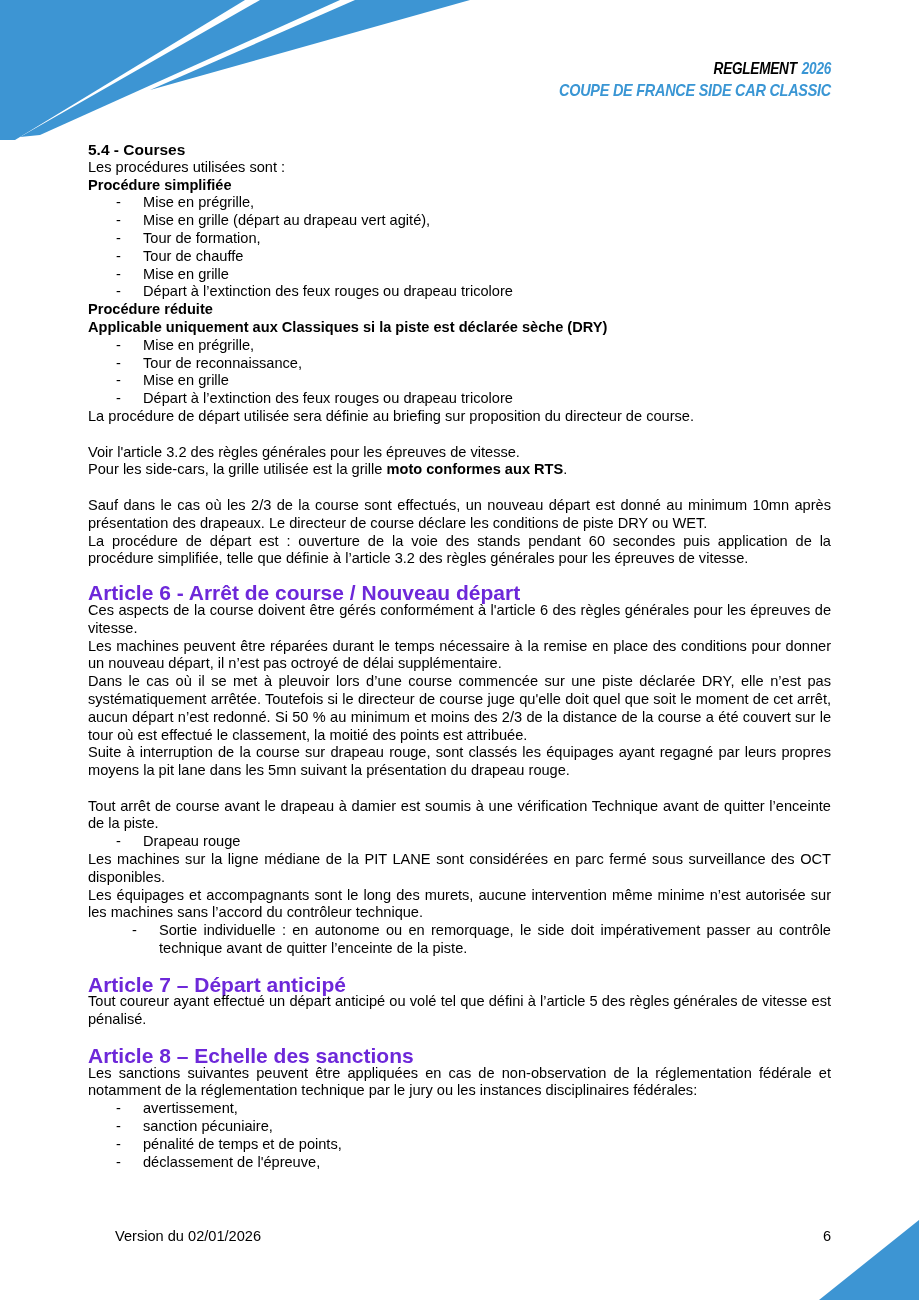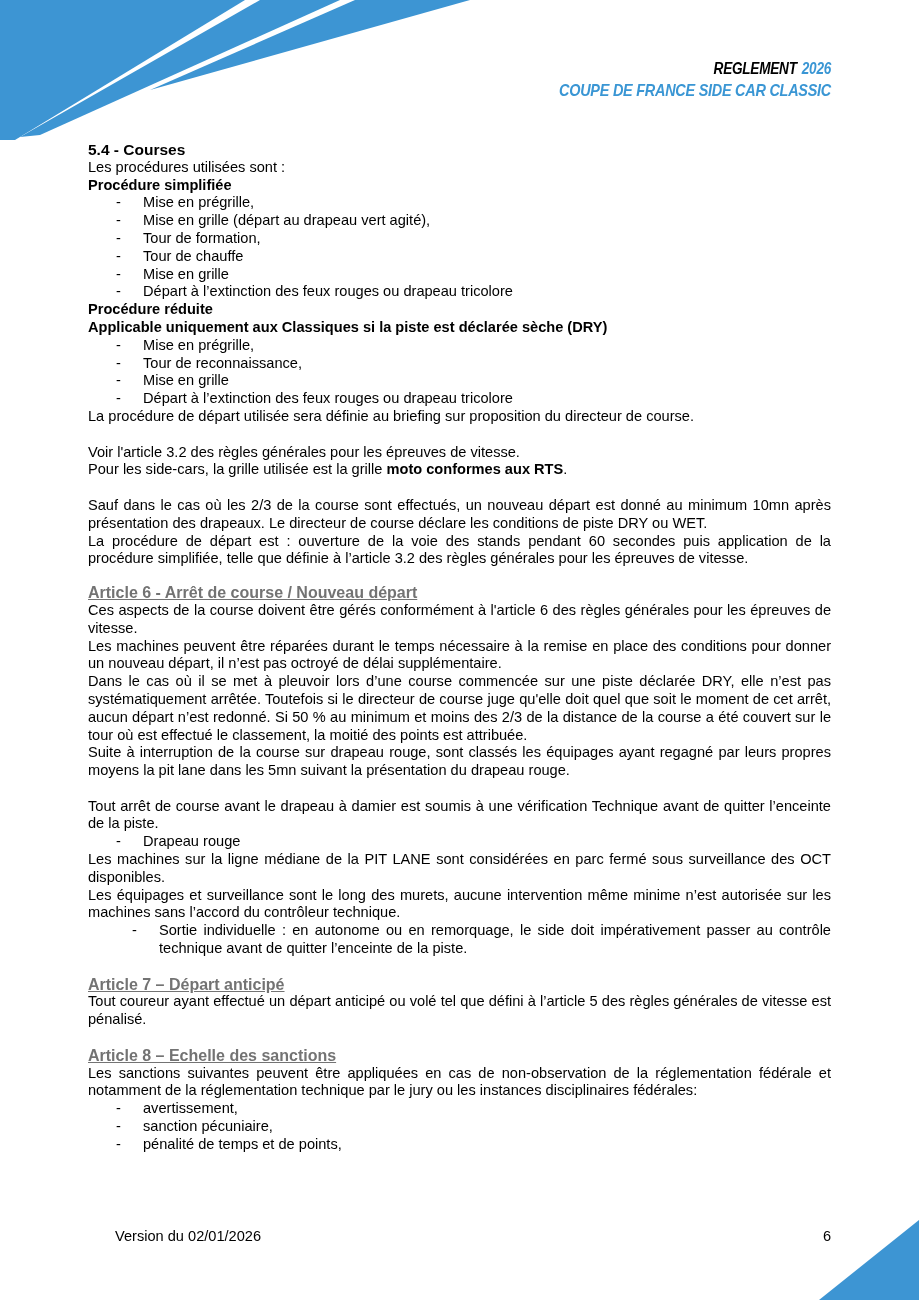--- a/index.html
+++ b/index.html
@@ -16,7 +16,7 @@
     .content p { margin: 0; text-align: justify; }
     .h-sec { font-weight: bold; font-size: 15.5px; margin: 0 0 3px 0; }
     .bold { font-weight: bold; }
-    .h-art { color: #737373; font-weight: bold; font-size: 16px; margin: 0 0 4px 0; text-decoration: underline; }
+    .h-art { color: #6d28d9; font-weight: bold; font-size: 21px; margin: 0 0 4px 0; }
     ul.dash { list-style: none; margin: 0; padding: 0 0 0 55px; }
     ul.dash li { position: relative; }
     ul.dash li::before { content: "-"; position: absolute; left: -27px; }

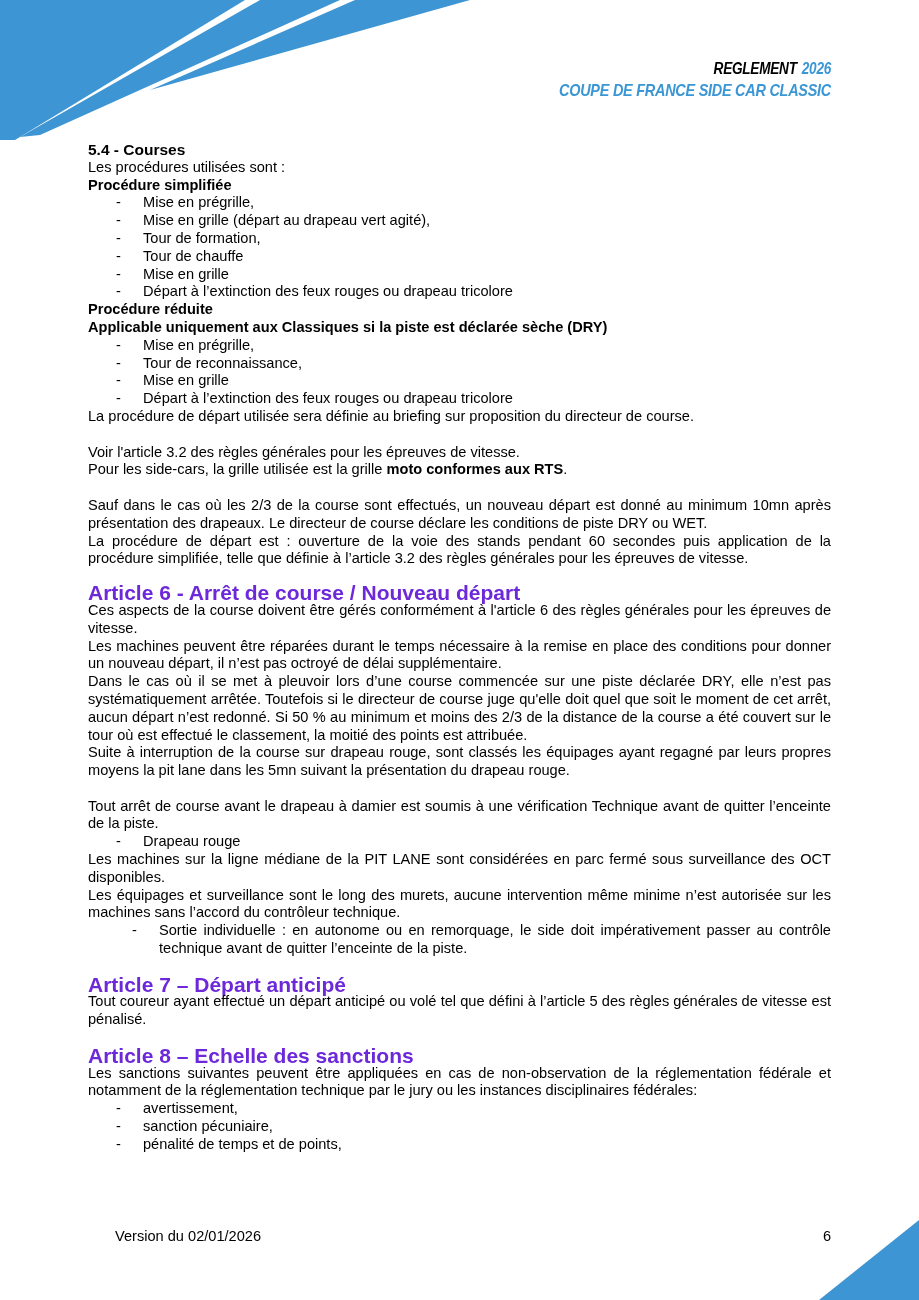--- a/index.html
+++ b/index.html
@@ -81,7 +81,7 @@
     <li>Drapeau rouge</li>
   </ul>
   <p>Les machines sur la ligne médiane de la PIT LANE sont considérées en parc fermé sous surveillance des OCT disponibles.</p>
-  <p>Les équipages et surveillance sont le long des murets, aucune intervention même minime n’est autorisée sur les machines sans l’accord du contrôleur technique.</p>
+  <p>Les équipages et accompagnants sont le long des murets, aucune intervention même minime n’est autorisée sur les machines sans l’accord du contrôleur technique.</p>
   <ul class="dash">
     <li style="text-align: justify; margin-left: 16px;">Sortie individuelle : en autonome ou en remorquage, le side doit impérativement passer au contrôle technique avant de quitter l’enceinte de la piste.</li>
   </ul>

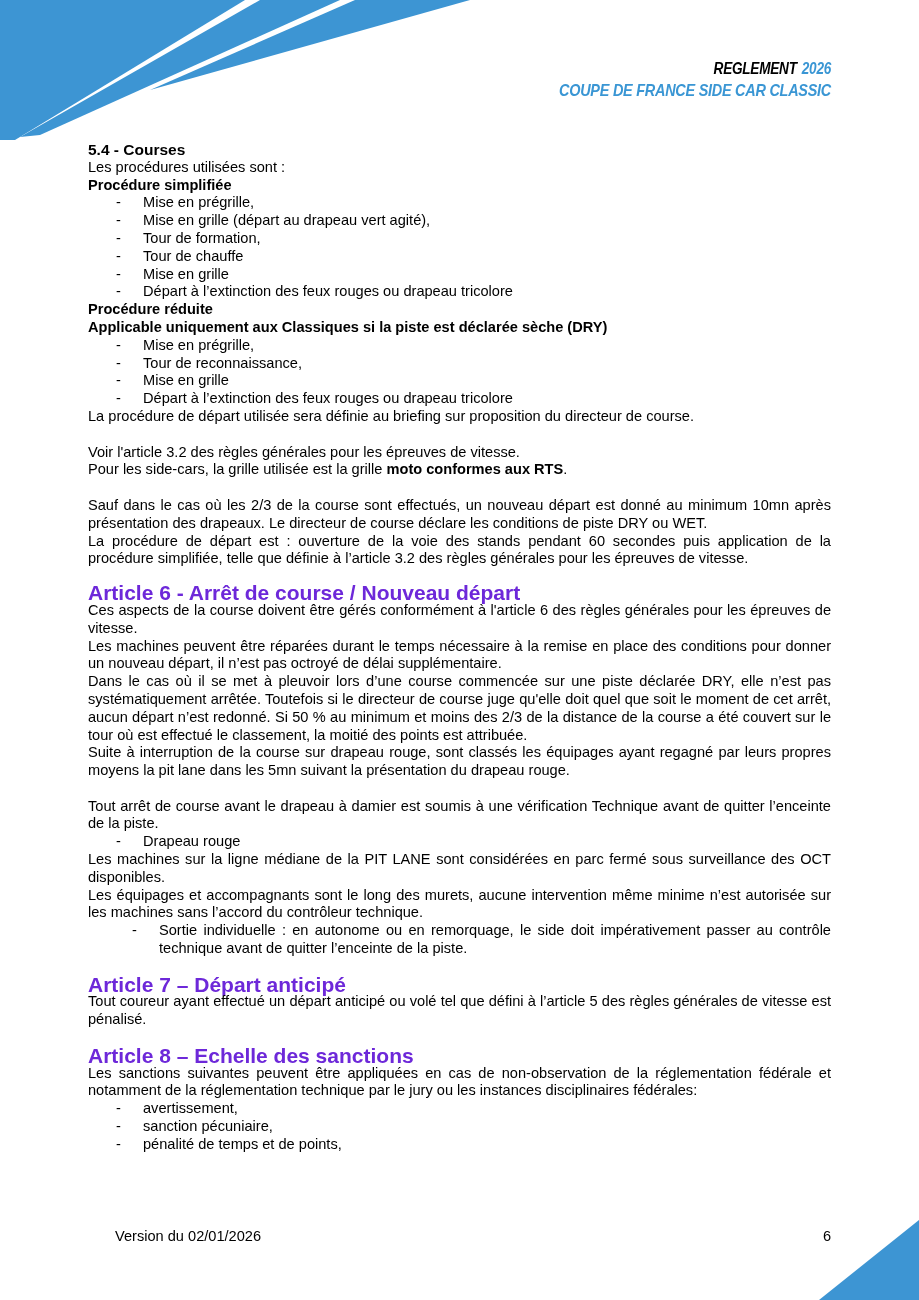--- a/index.html
+++ b/index.html
@@ -97,6 +97,7 @@
     <li>avertissement,</li>
     <li>sanction pécuniaire,</li>
     <li>pénalité de temps et de points,</li>
+    <li>déclassement de l'épreuve,</li>
   </ul>
 </div>
 

